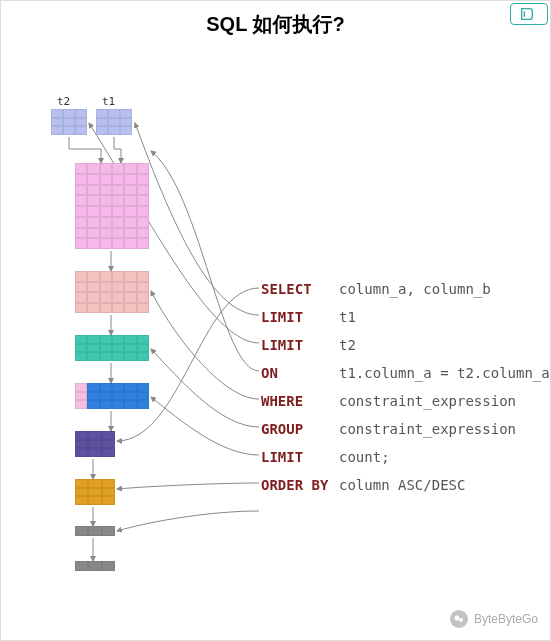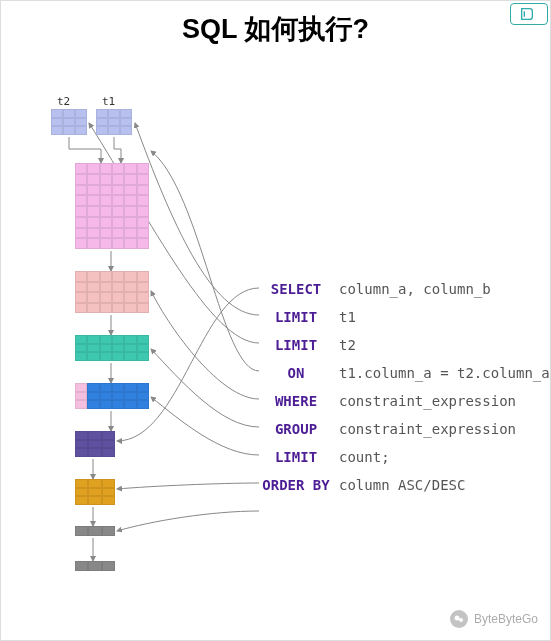--- a/index.html
+++ b/index.html
@@ -15,7 +15,7 @@
   .title {
     text-align: center;
     font-weight: bold;
-    font-size: 27px;
+    font-size: 20px;
     padding-top: 10px;
     font-family: "Microsoft YaHei", Arial, sans-serif;
   }

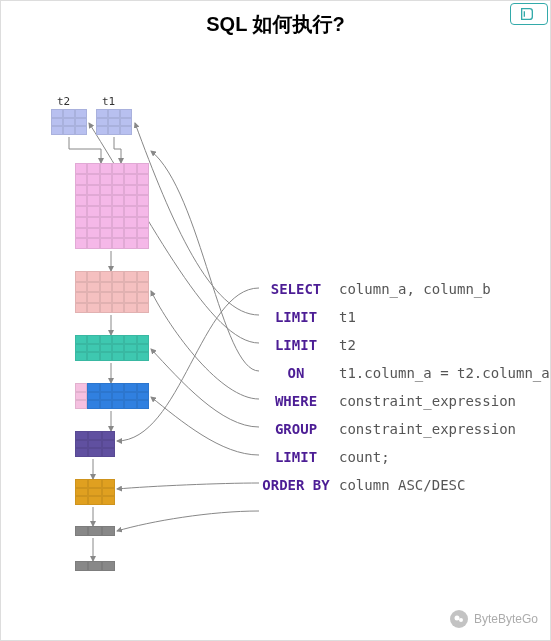--- a/index.html
+++ b/index.html
@@ -48,7 +48,7 @@
   .lbl { position: absolute; font-size: 11px; color: #333; }
   .clause-list { position: absolute; left: 260px; top: 185px; font-size: 14px; }
   .clause-row { height: 26px; display: flex; align-items: center; margin-bottom: 2px; }
-  .kw { color: #4c1d95; font-weight: bold; text-align: center; min-width: 70px; margin-right: 8px; }
+  .kw { color: #7f1d1d; font-weight: bold; text-align: left; min-width: 70px; margin-right: 8px; }
   .val { color: #555; }
   svg.arrows { position: absolute; top: 0; left: 0; width: 551px; height: 540px; pointer-events: none; }
   svg.arrows path { stroke: #888; stroke-width: 1; fill: none; }

